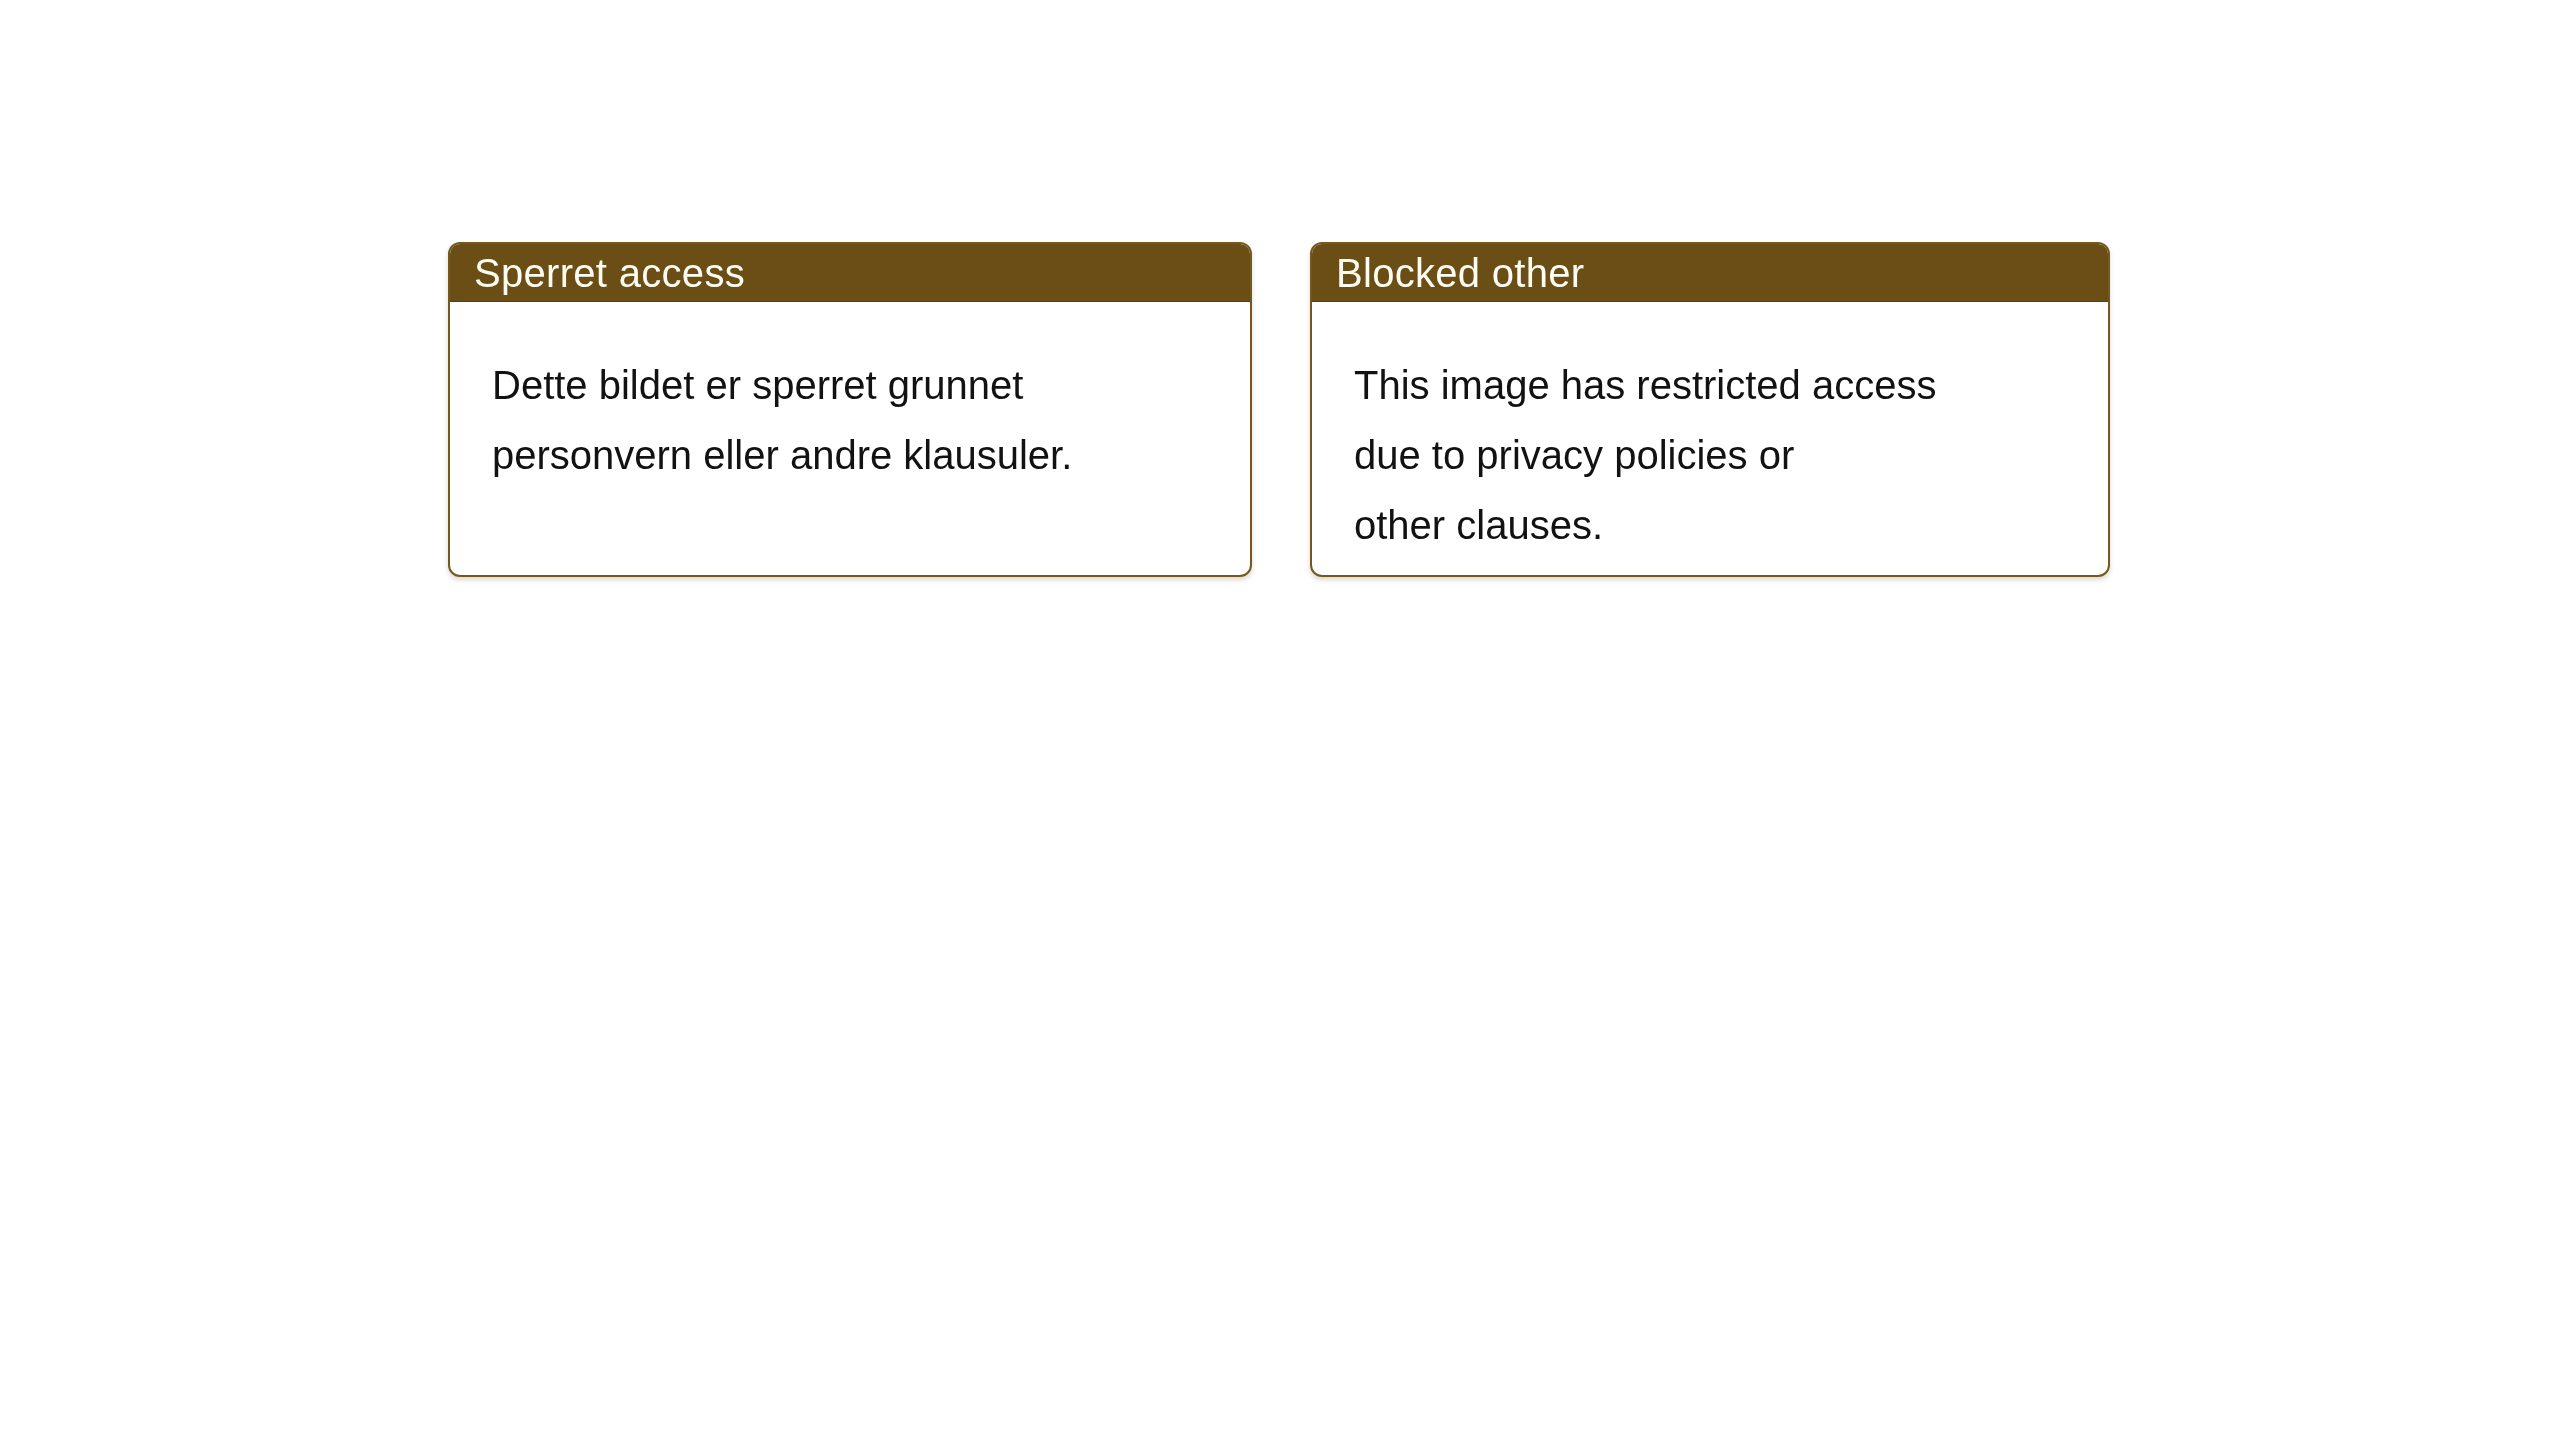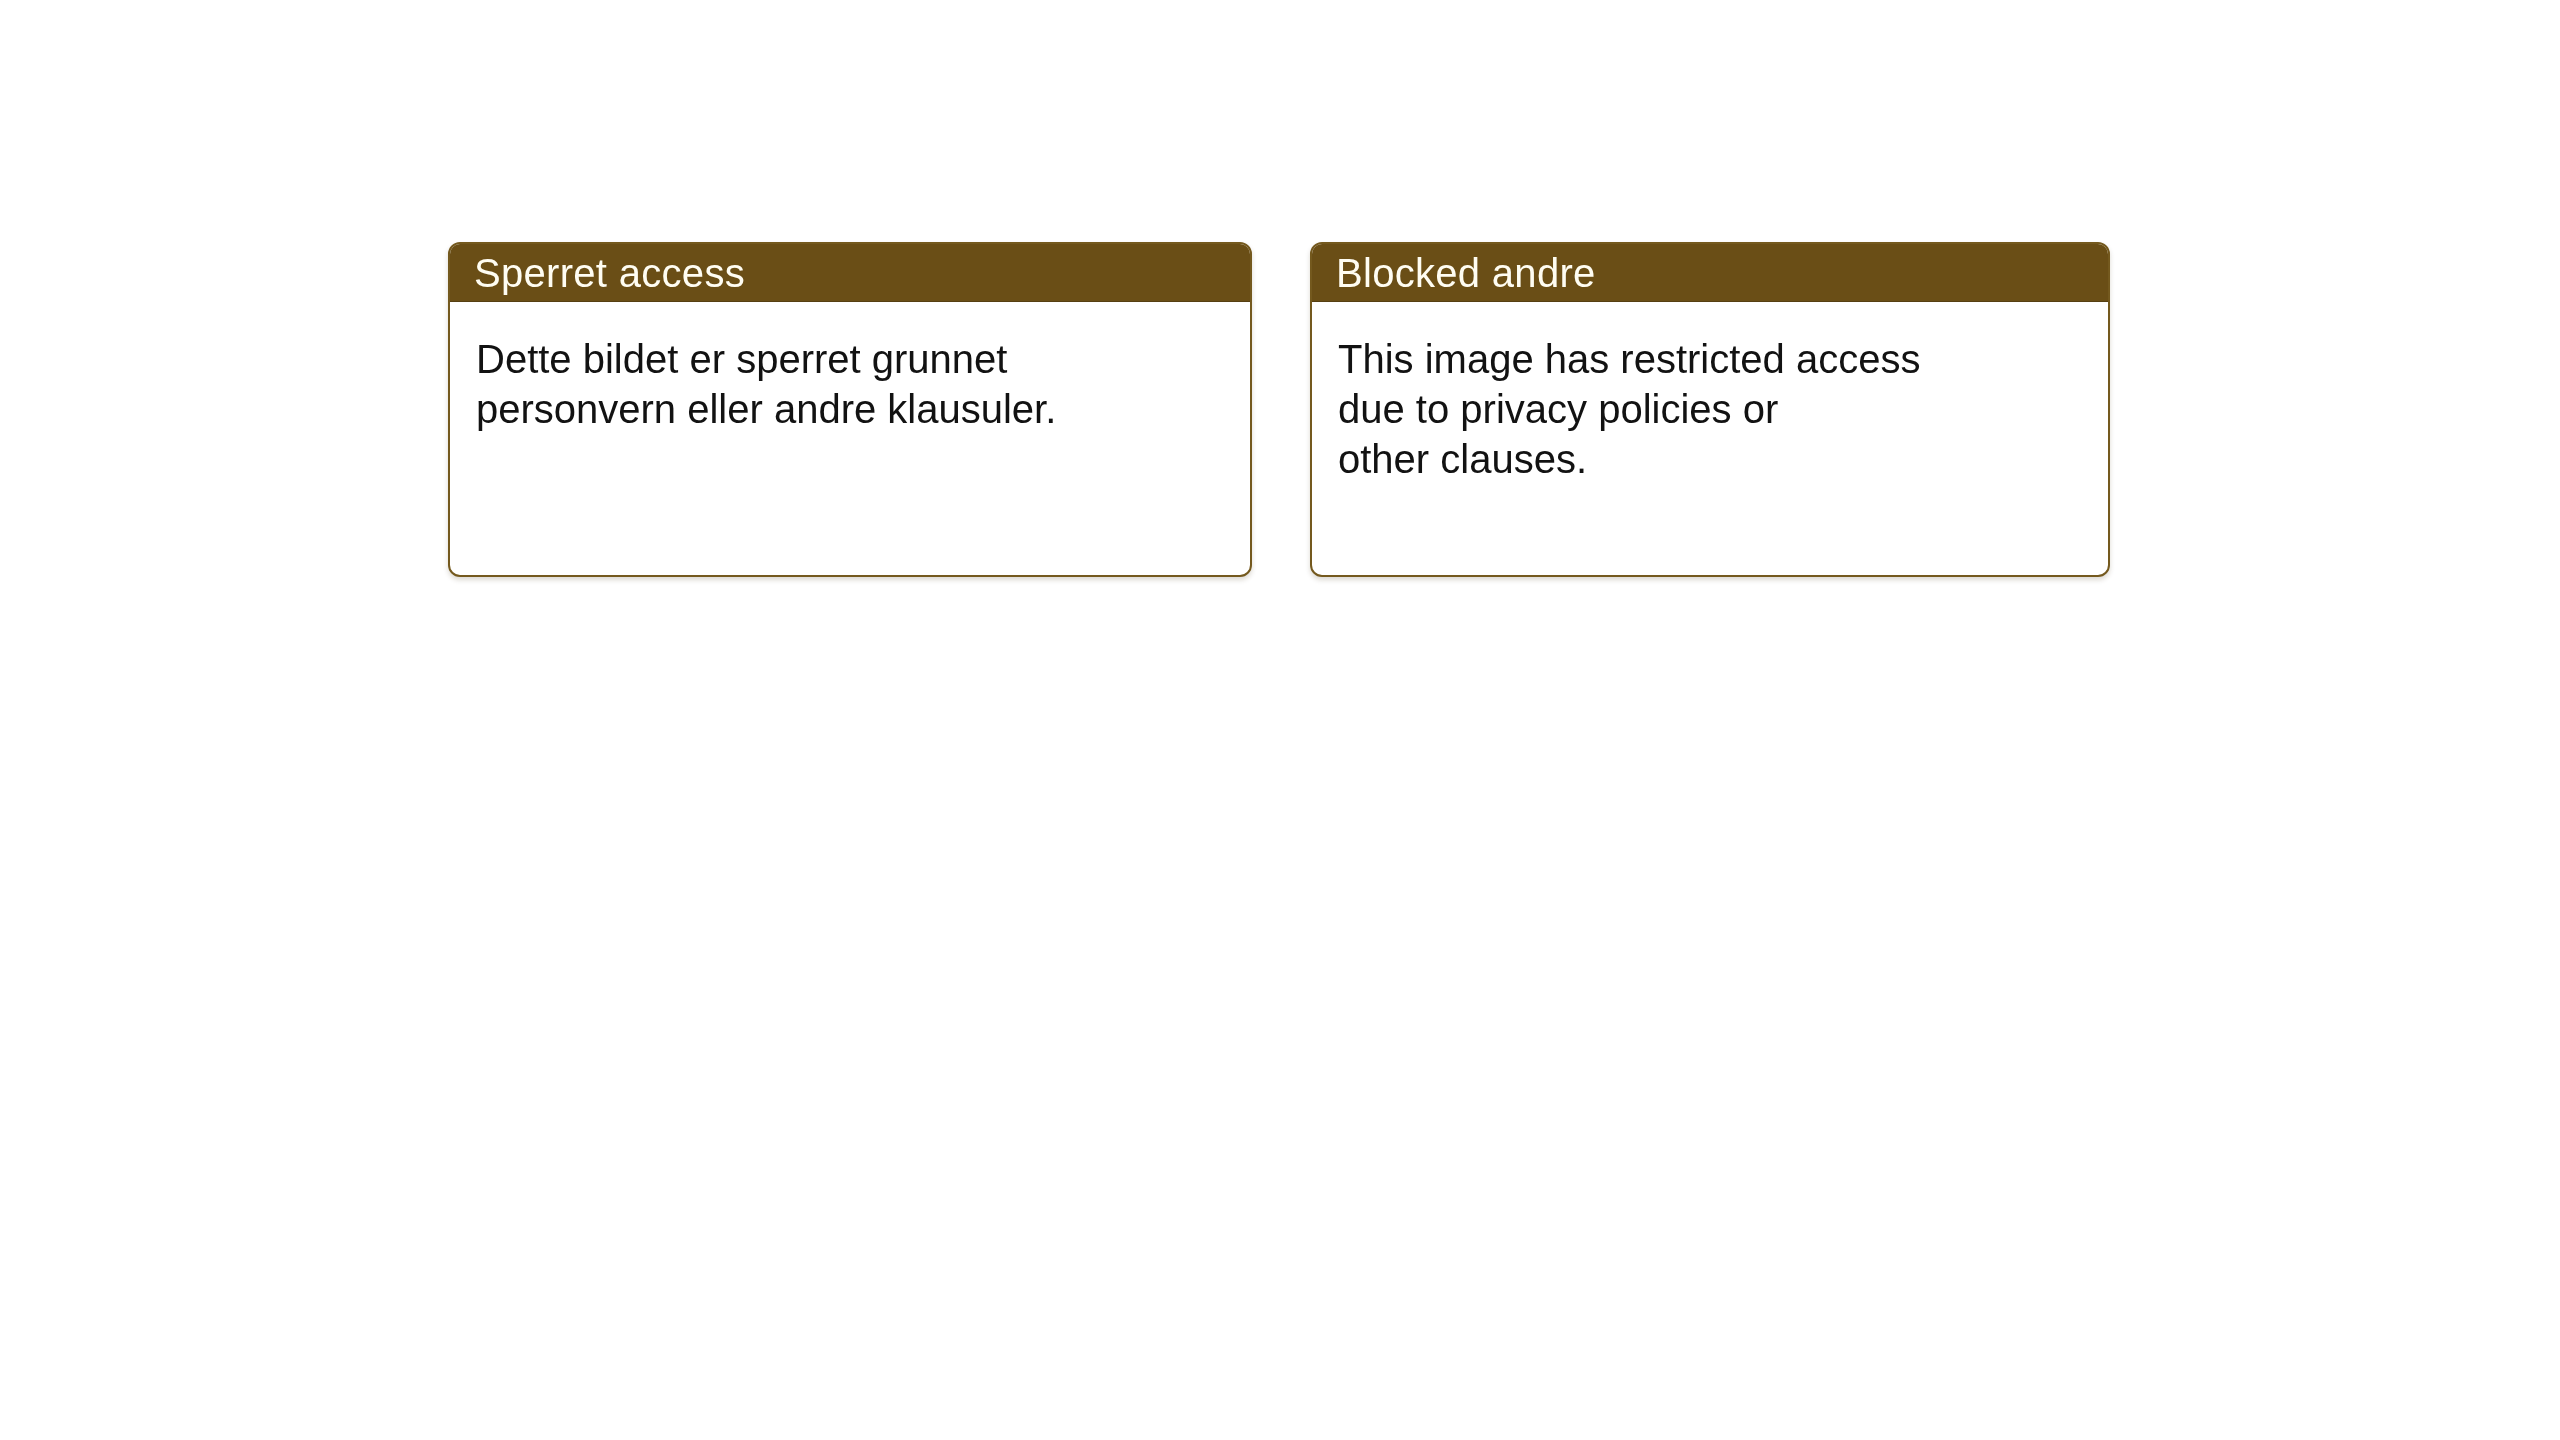--- a/index.html
+++ b/index.html
@@ -72,7 +72,7 @@
 
 <section class="card card--right">
   <header class="card__header">
-    <span class="card__title">Blocked andre</span>
+    <span class="card__title">Blocked other</span>
   </header>
   <div class="card__body">
     <p class="card__text">This image has restricted access

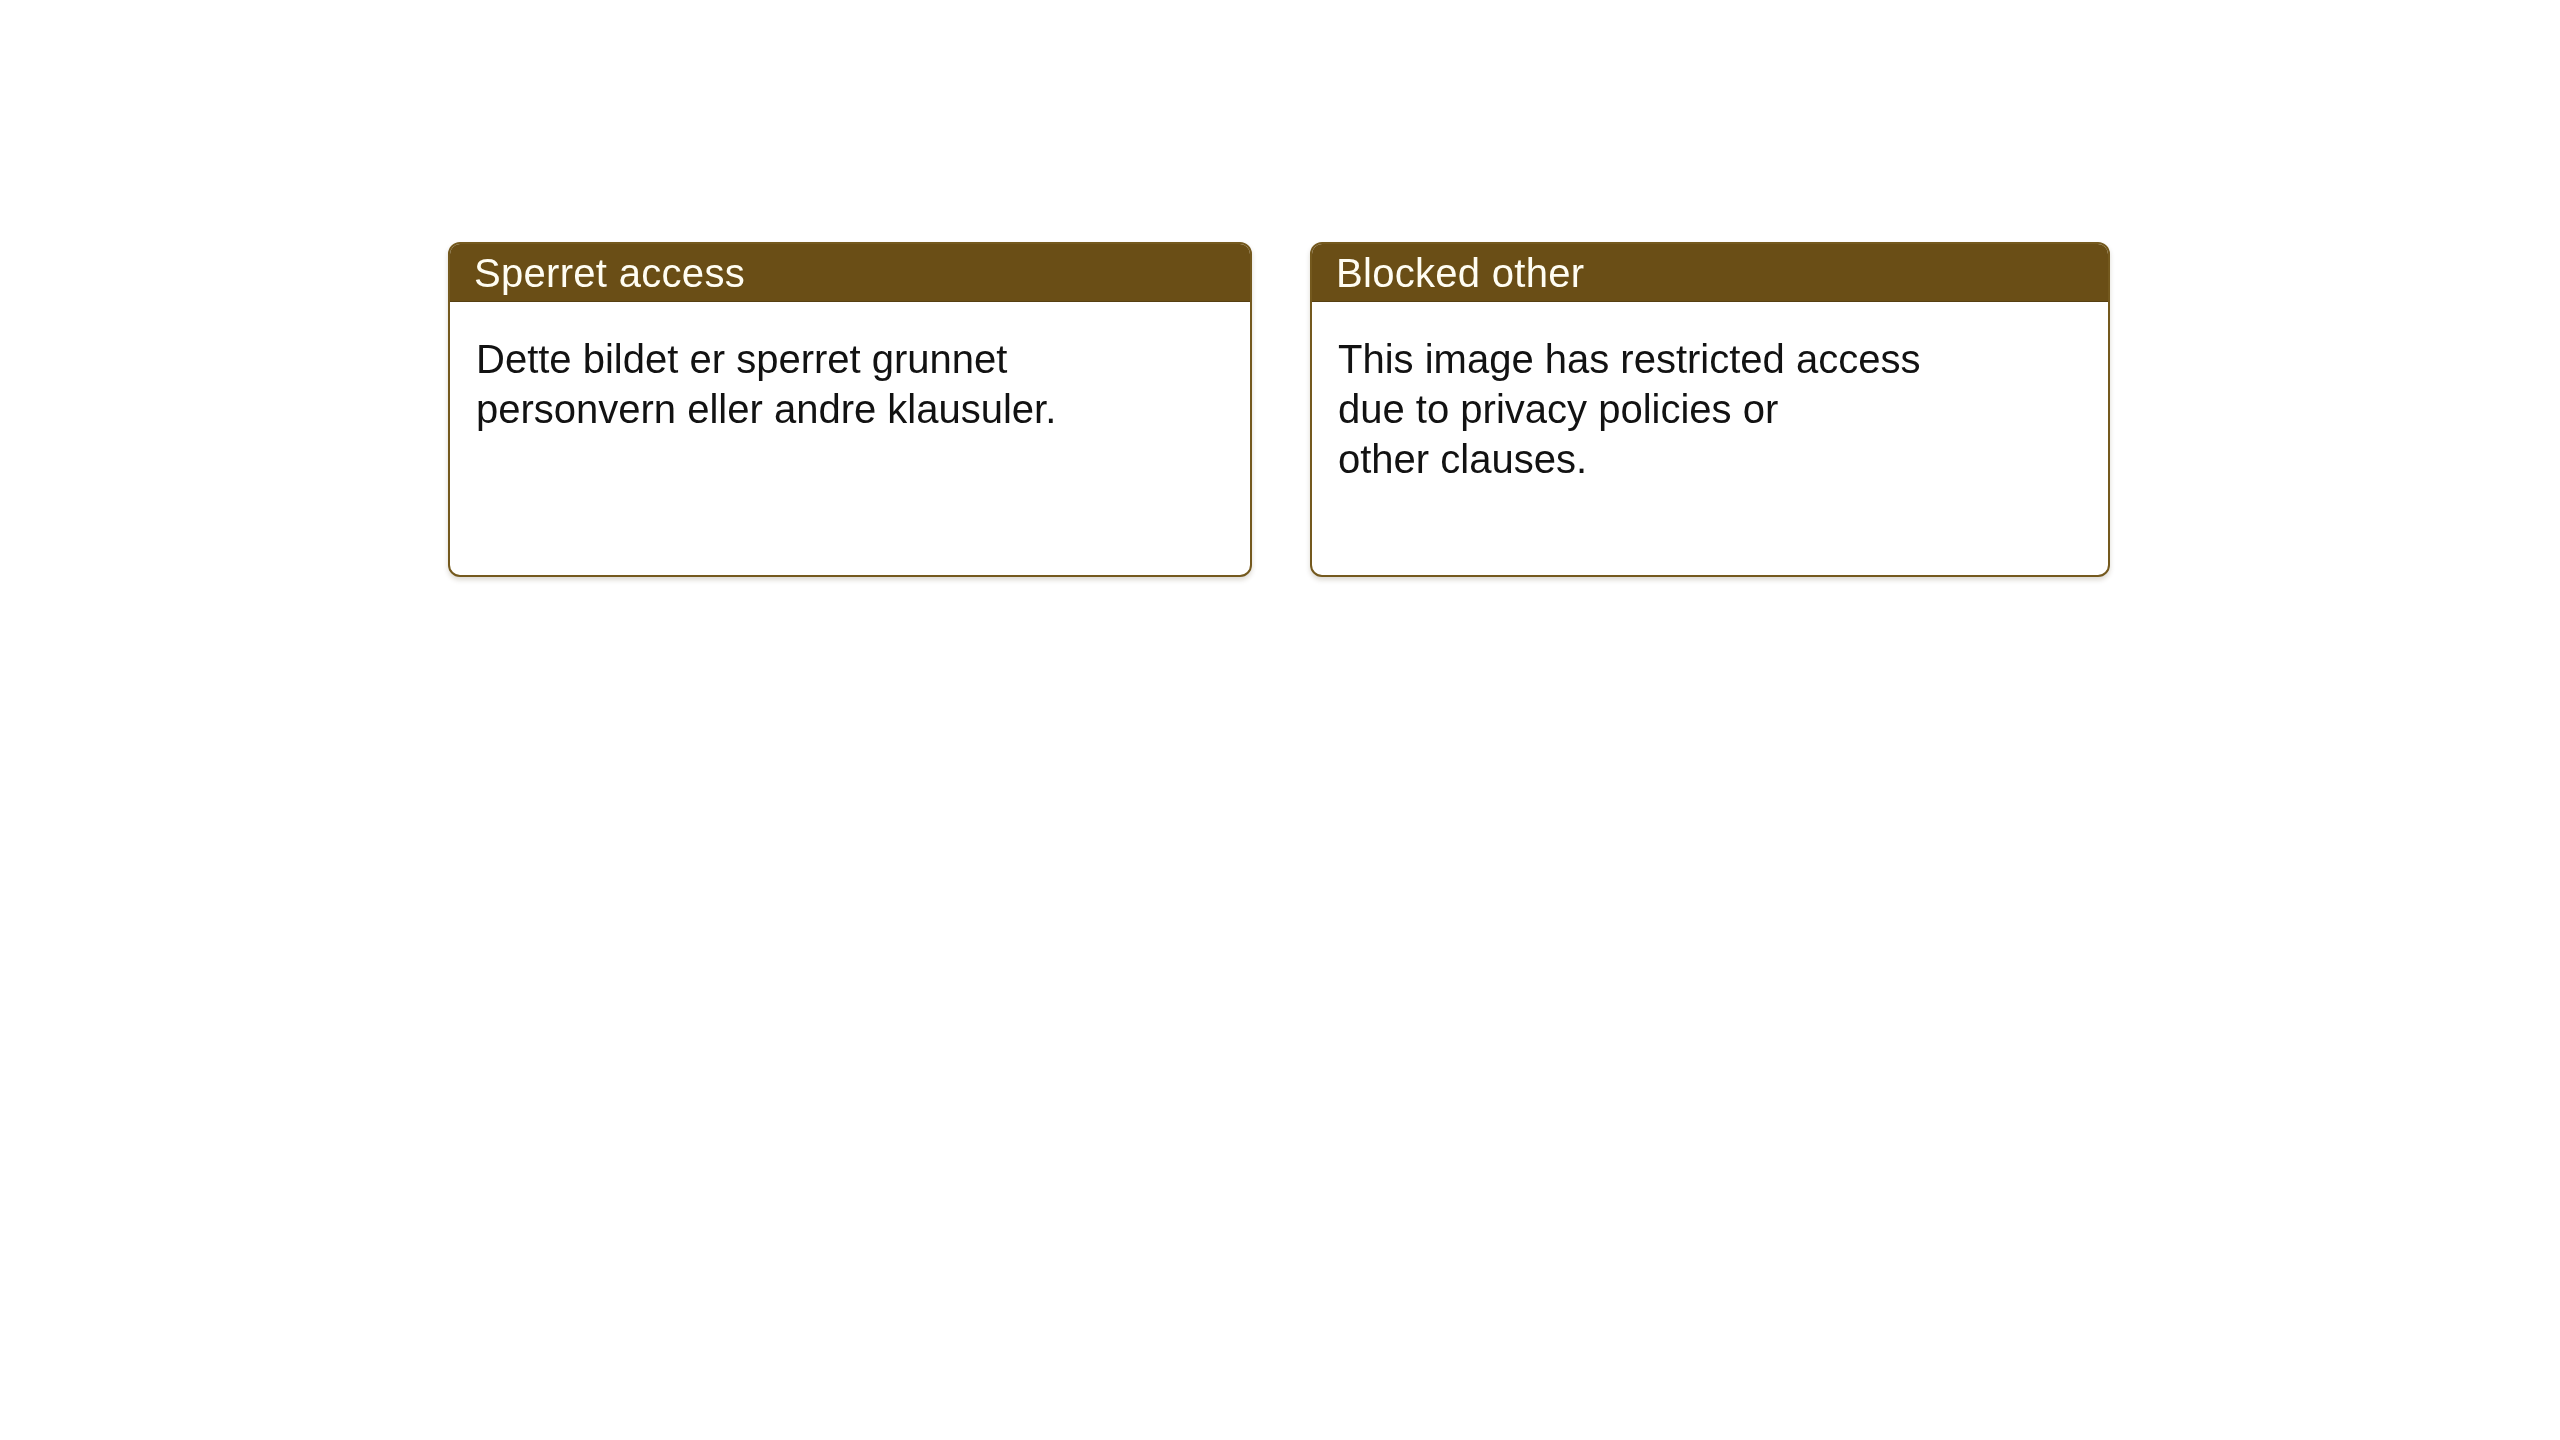--- a/index.html
+++ b/index.html
@@ -50,9 +50,9 @@
     padding: 32px 26px;
   }
   .card__text {
-    margin: 0;
+    margin: 16px;
     font-size: 40px;
-    line-height: 50px;
+    line-height: 70px;
     color: var(--card-body-text);
     white-space: pre-line;
   }

